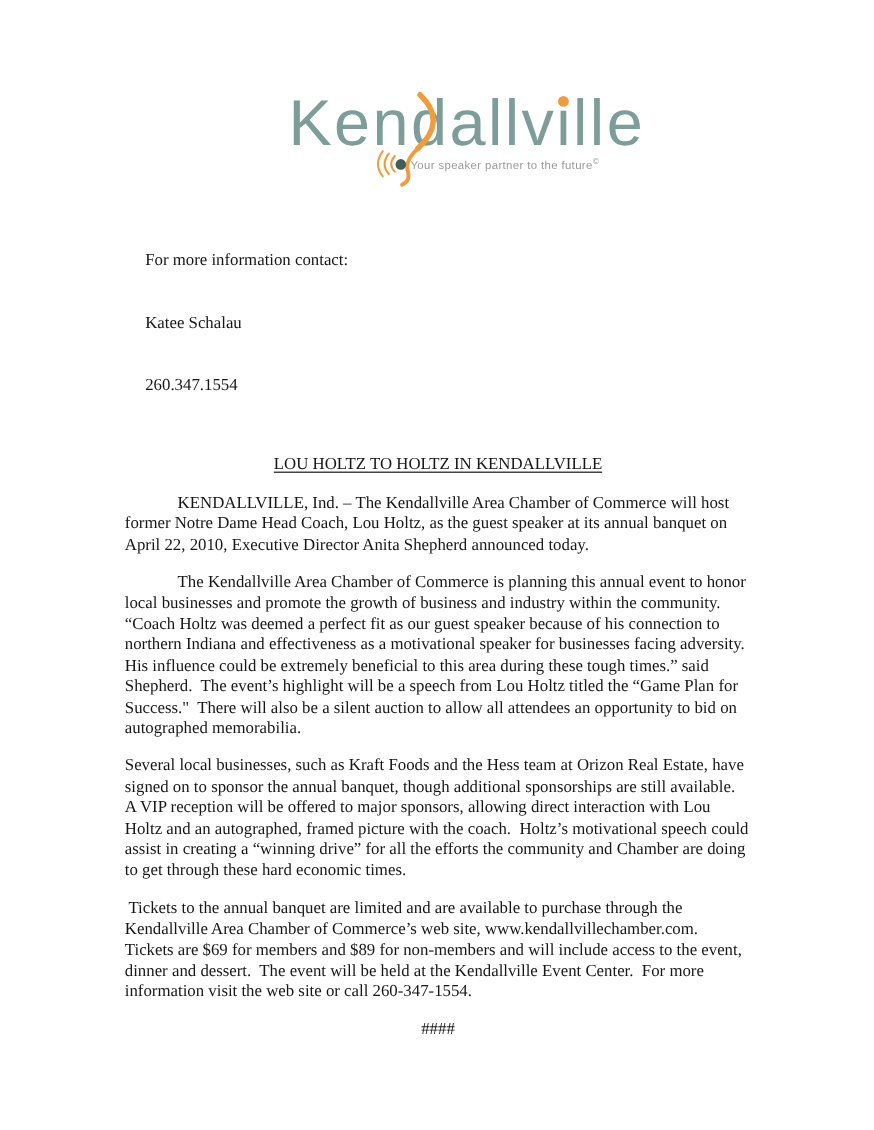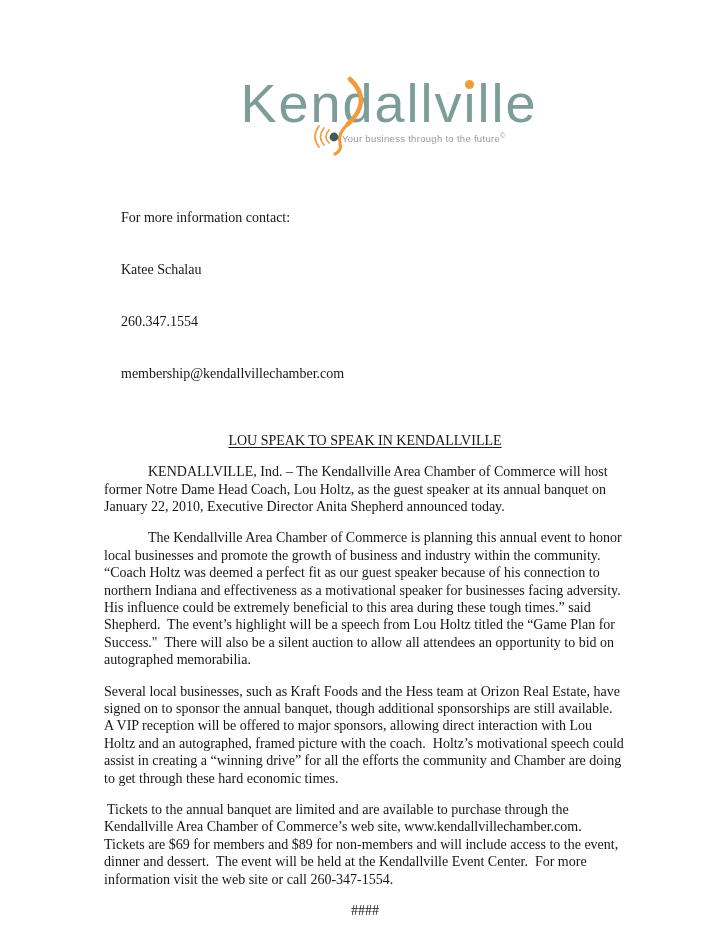--- a/index.html
+++ b/index.html
@@ -82,7 +82,7 @@
   <div class="logo">
     <div class="logo-word"><span class="seg">Ken</span><span class="seg">d</span><span class="seg">allv</span><span class="seg logo-i">i</span><span class="seg">lle</span></div>
     <div class="logo-tagline">
-      <span>Your business through to the future</span><span class="tm">©</span>
+      <span>Your speaker partner to the future</span><span class="tm">©</span>
     </div>
     <svg class="logo-swoosh-svg" viewBox="0 0 72 84">
 

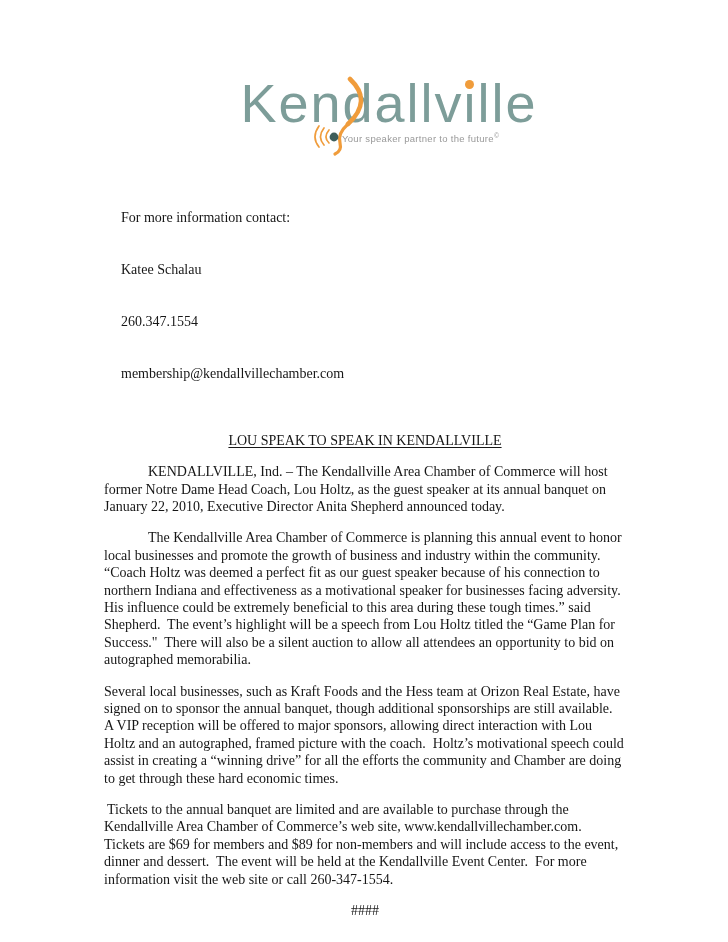--- a/index.html
+++ b/index.html
@@ -104,7 +104,6 @@
       <div>For more information contact:</div>
       <div>Katee Schalau</div>
       <div>260.347.1554</div>
-      <div>membership@kendallvillechamber.com</div>
     </div>
 
 

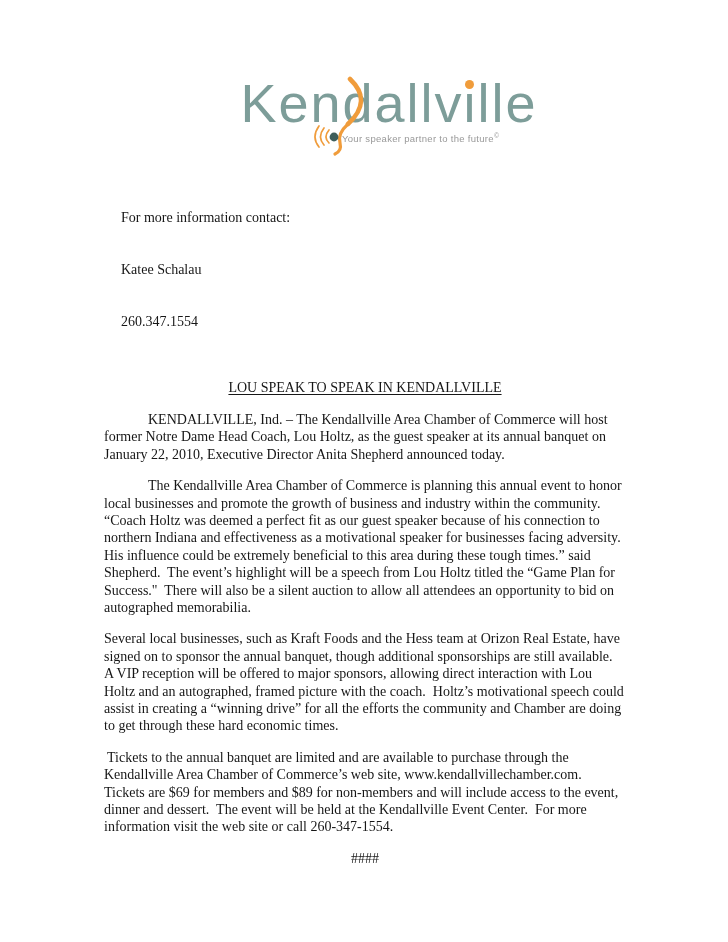--- a/index.html
+++ b/index.html
@@ -107,7 +107,7 @@
     </div>
 
 
-    <div class="headline">LOU SPEAK TO SPEAK IN KENDALLVILLE</div>
+    <div class="headline">LOU HOLTZ TO HOLTZ IN KENDALLVILLE</div>
 
     <p class="para indent">KENDALLVILLE, Ind. – The Kendallville Area Chamber of Commerce will host former Notre Dame Head Coach, Lou Holtz, as the guest speaker at its annual banquet on January 22, 2010, Executive Director Anita Shepherd announced today.</p>
     <p class="para indent">The Kendallville Area Chamber of Commerce is planning this annual event to honor local businesses and promote the growth of business and industry within the community.  “Coach Holtz was deemed a perfect fit as our guest speaker because of his connection to northern Indiana and effectiveness as a motivational speaker for businesses facing adversity.  His influence could be extremely beneficial to this area during these tough times.” said Shepherd.  The event’s highlight will be a speech from Lou Holtz titled the “Game Plan for Success."  There will also be a silent auction to allow all attendees an opportunity to bid on autographed memorabilia.</p>

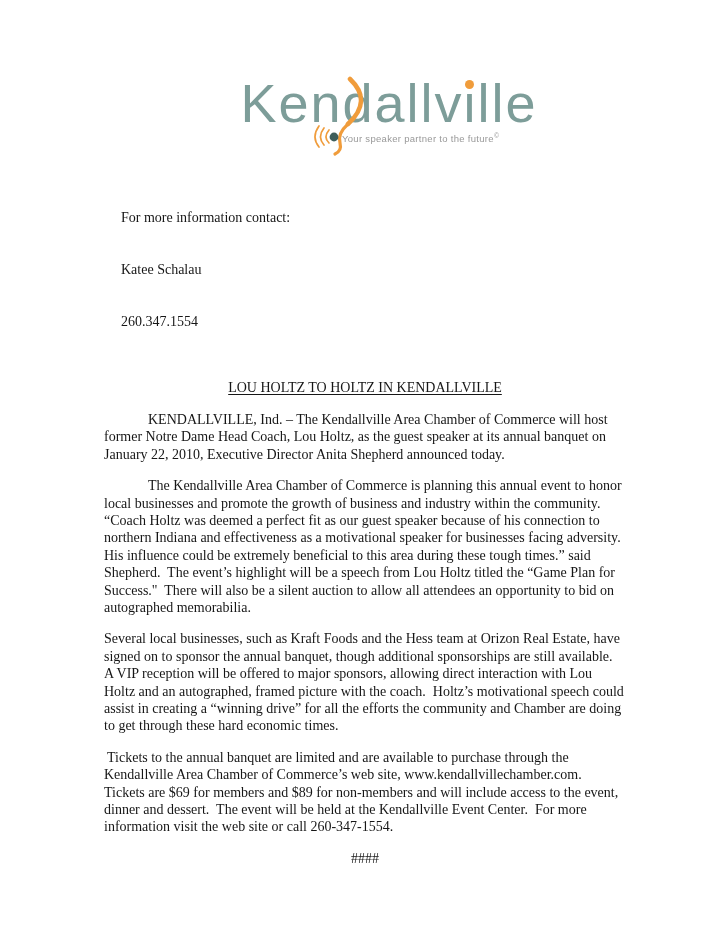--- a/index.html
+++ b/index.html
@@ -109,7 +109,7 @@
 
     <div class="headline">LOU HOLTZ TO HOLTZ IN KENDALLVILLE</div>
 
-    <p class="para indent">KENDALLVILLE, Ind. – The Kendallville Area Chamber of Commerce will host former Notre Dame Head Coach, Lou Holtz, as the guest speaker at its annual banquet on January 22, 2010, Executive Director Anita Shepherd announced today.</p>
+    <p class="para indent">KENDALLVILLE, Ind. – The Kendallville Area Chamber of Commerce will host former Notre Dame Head Coach, Lou Holtz, as the guest speaker at its annual banquet on April 22, 2010, Executive Director Anita Shepherd announced today.</p>
     <p class="para indent">The Kendallville Area Chamber of Commerce is planning this annual event to honor local businesses and promote the growth of business and industry within the community.  “Coach Holtz was deemed a perfect fit as our guest speaker because of his connection to northern Indiana and effectiveness as a motivational speaker for businesses facing adversity.  His influence could be extremely beneficial to this area during these tough times.” said Shepherd.  The event’s highlight will be a speech from Lou Holtz titled the “Game Plan for Success."  There will also be a silent auction to allow all attendees an opportunity to bid on autographed memorabilia.</p>
     <p class="para">Several local businesses, such as Kraft Foods and the Hess team at Orizon Real Estate, have signed on to sponsor the annual banquet, though additional sponsorships are still available.  A VIP reception will be offered to major sponsors, allowing direct interaction with Lou Holtz and an autographed, framed picture with the coach.  Holtz’s motivational speech could assist in creating a “winning drive” for all the efforts the community and Chamber are doing to get through these hard economic times.</p>
     <p class="para tiny-indent">Tickets to the annual banquet are limited and are available to purchase through the Kendallville Area Chamber of Commerce’s web site, www.kendallvillechamber.com.  Tickets are $69 for members and $89 for non-members and will include access to the event, dinner and dessert.  The event will be held at the Kendallville Event Center.  For more information visit the web site or call 260-347-1554.</p>

